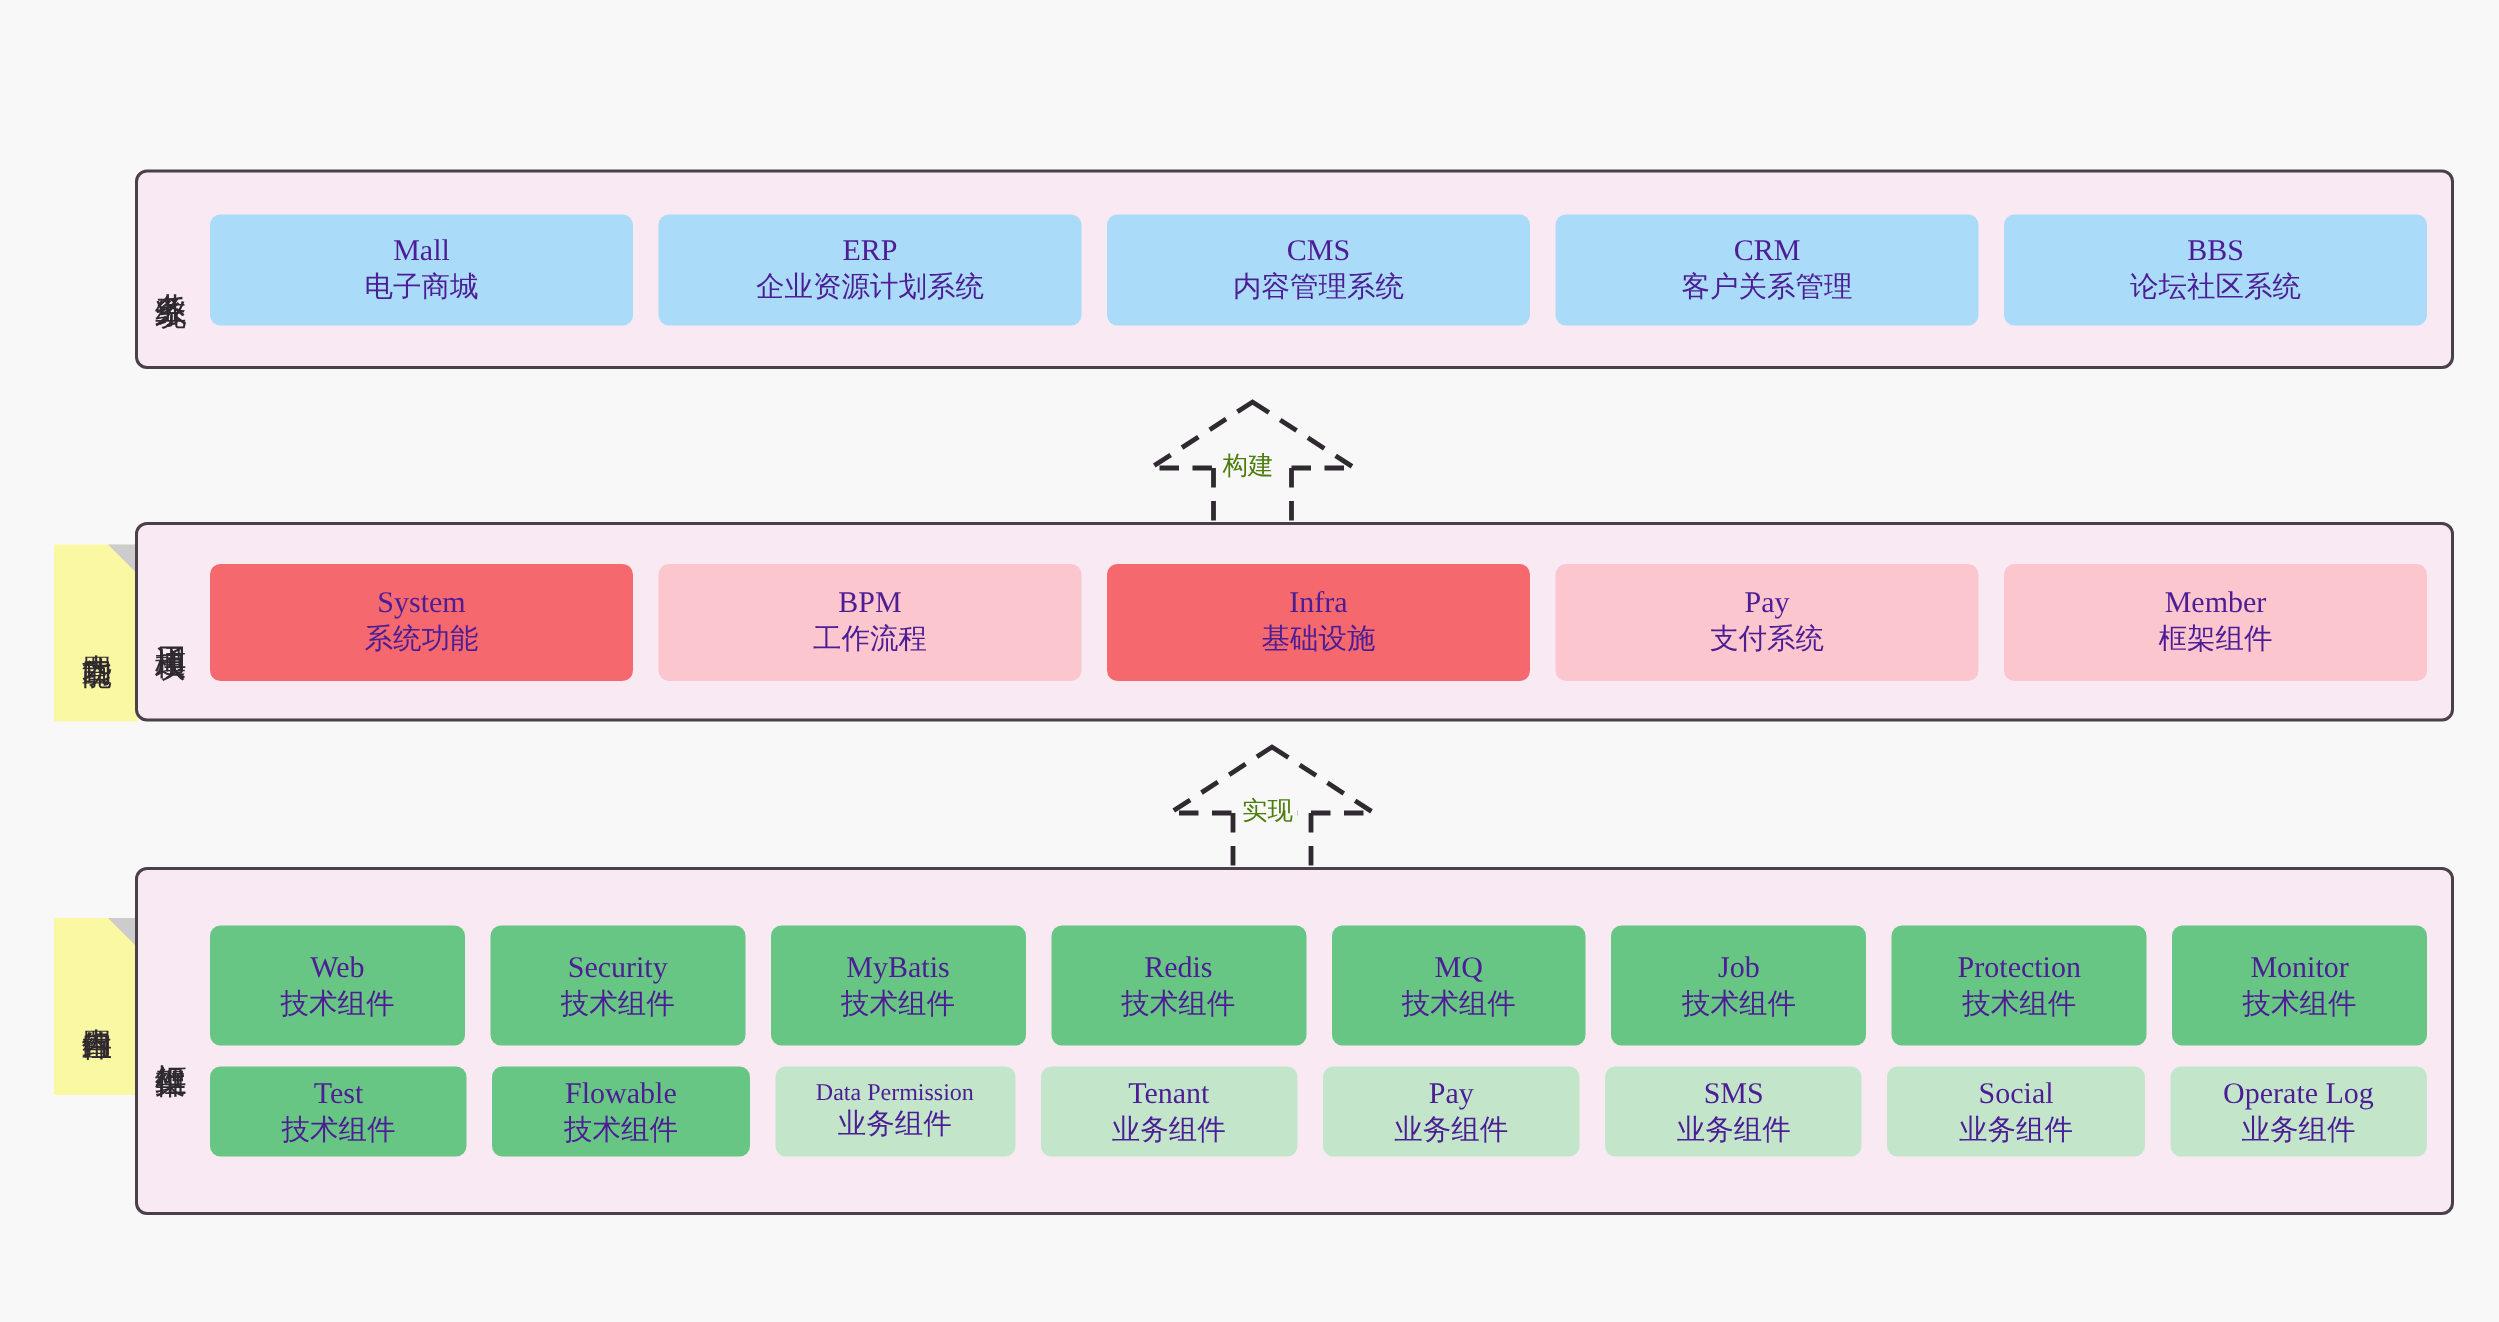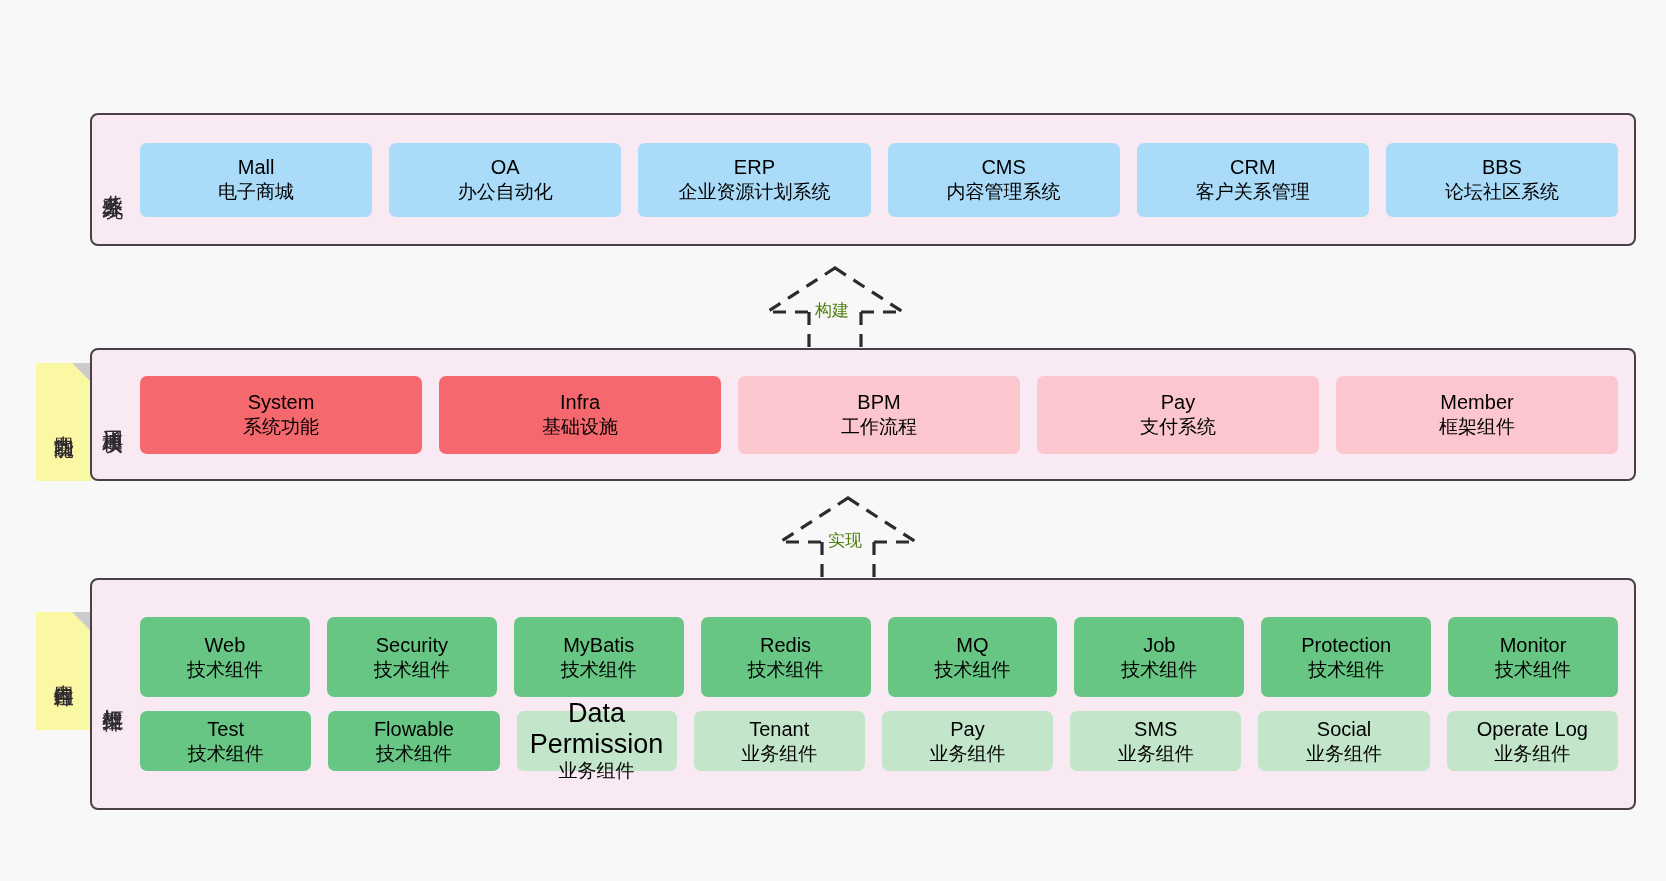--- a/index.html
+++ b/index.html
@@ -56,9 +56,10 @@
     align-items: center;
     justify-content: center;
     text-align: center;
-    color: #000000;
+    color: #4c1d95;
     line-height: 1.3;
     padding: 6px 4px;
+    font-family: Liberation Serif, serif;
   }
   .card .ttl  { font-size: 20px; }
   .card .sub  { font-size: 19px; }

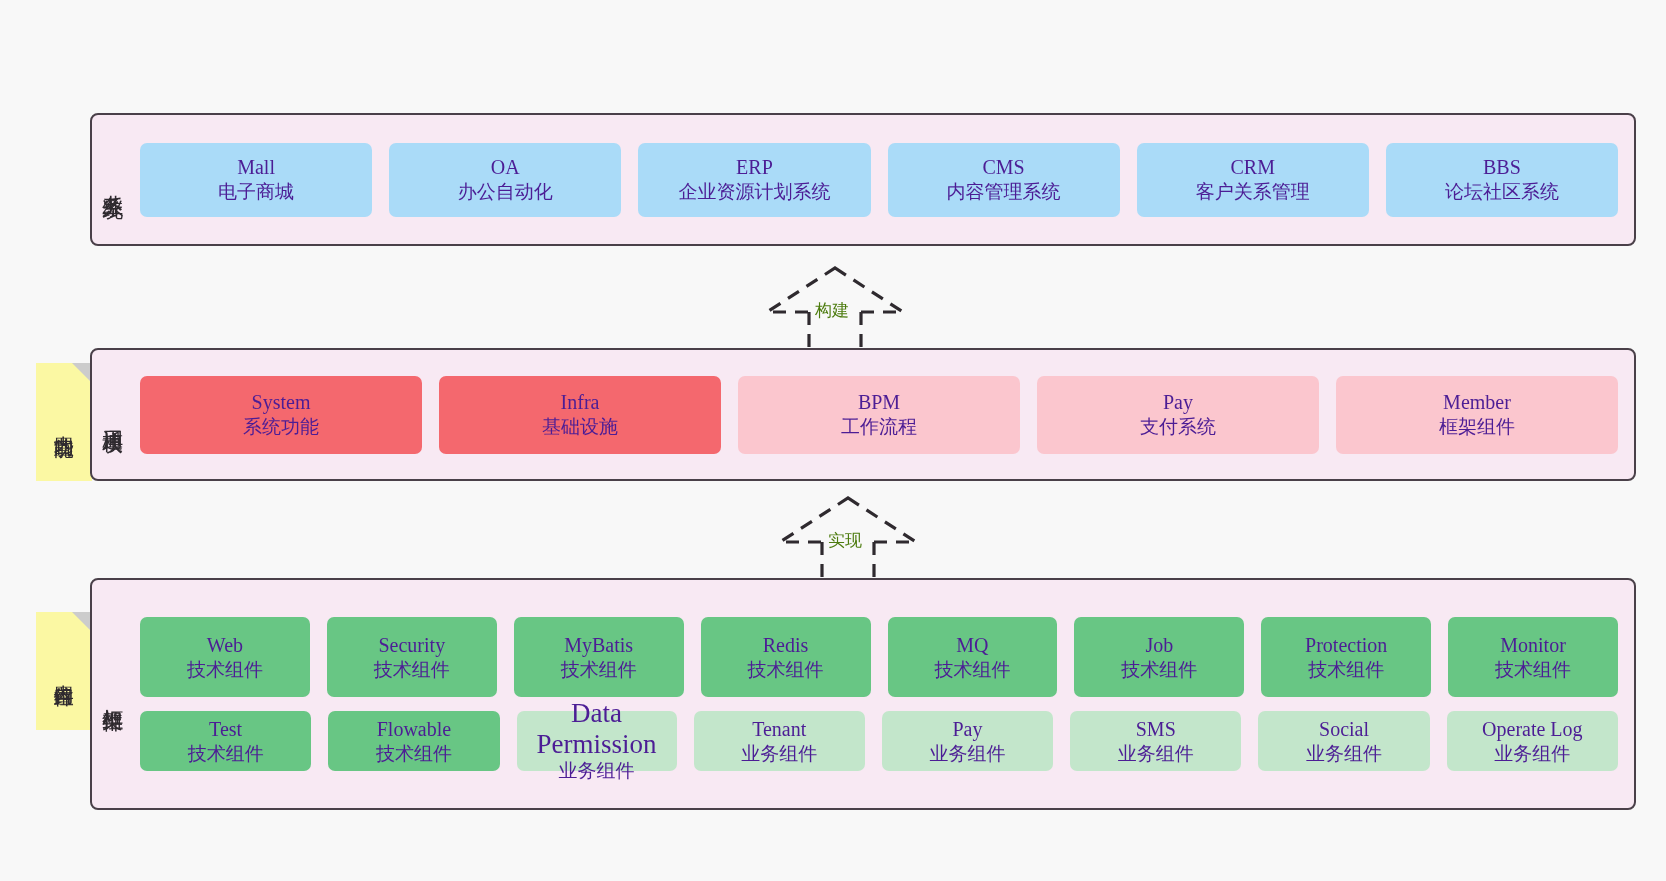--- a/index.html
+++ b/index.html
@@ -122,10 +122,6 @@
           <span class="sub">电子商城</span>
         </div>
 
-        <div class="card c-blue">
-          <span class="ttl">OA</span>
-          <span class="sub">办公自动化</span>
-        </div>
 
         <div class="card c-blue">
           <span class="ttl">ERP</span>

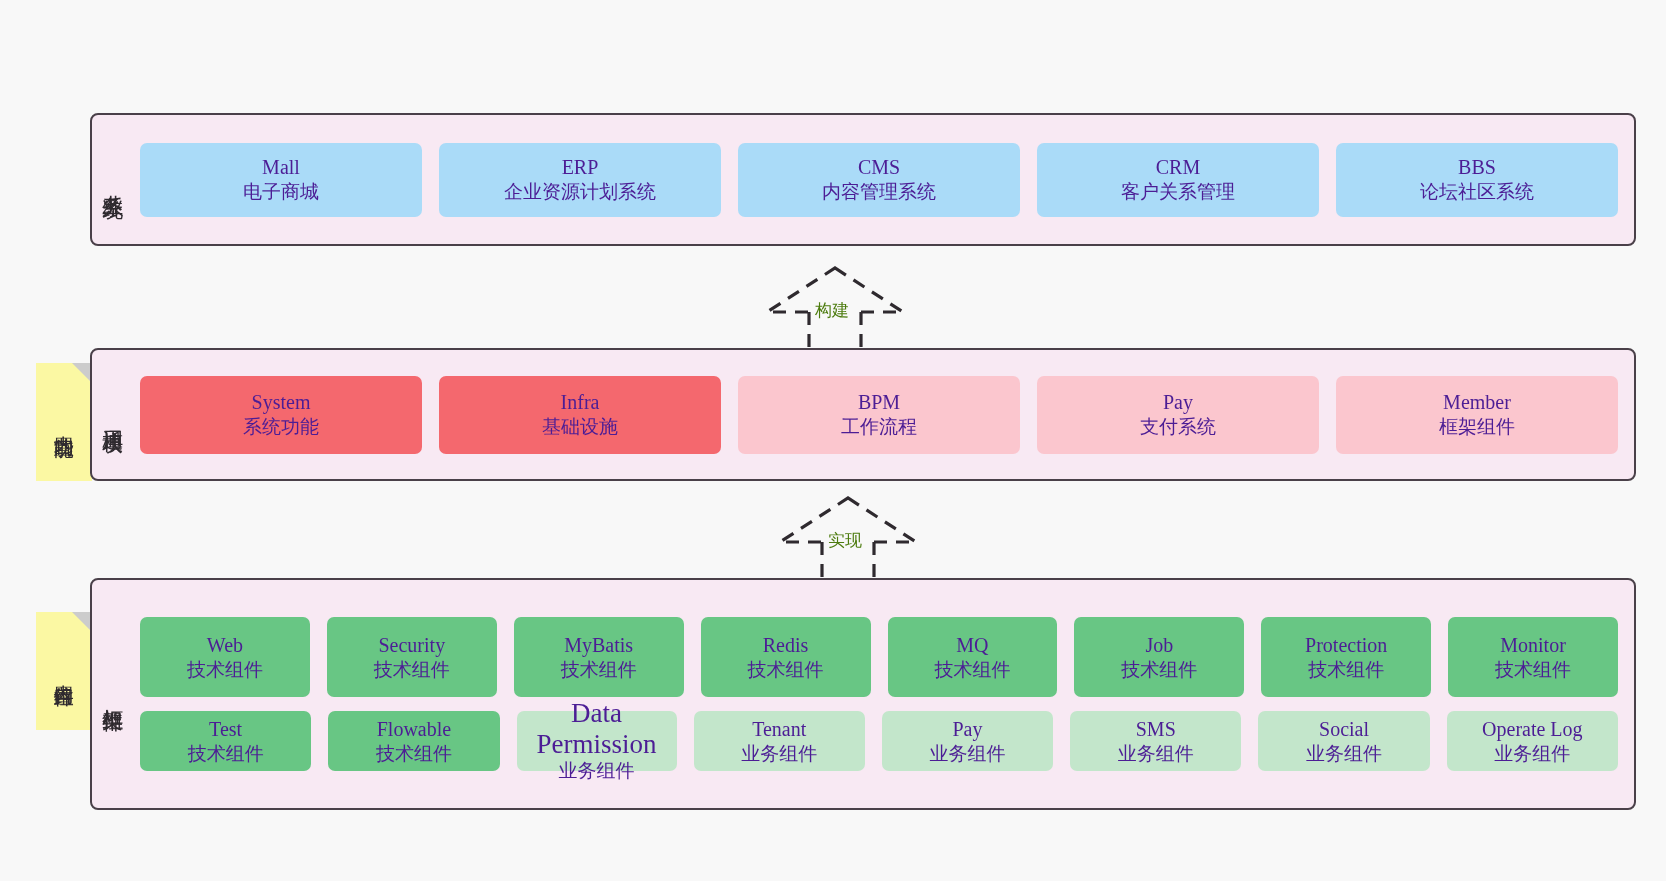--- a/index.html
+++ b/index.html
@@ -174,14 +174,14 @@
           <span class="sub">系统功能</span>
         </div>
 
+        <div class="card c-pink">
+          <span class="ttl">BPM</span>
+          <span class="sub">工作流程</span>
+        </div>
+
         <div class="card c-red">
           <span class="ttl">Infra</span>
           <span class="sub">基础设施</span>
-        </div>
-
-        <div class="card c-pink">
-          <span class="ttl">BPM</span>
-          <span class="sub">工作流程</span>
         </div>
 
         <div class="card c-pink">

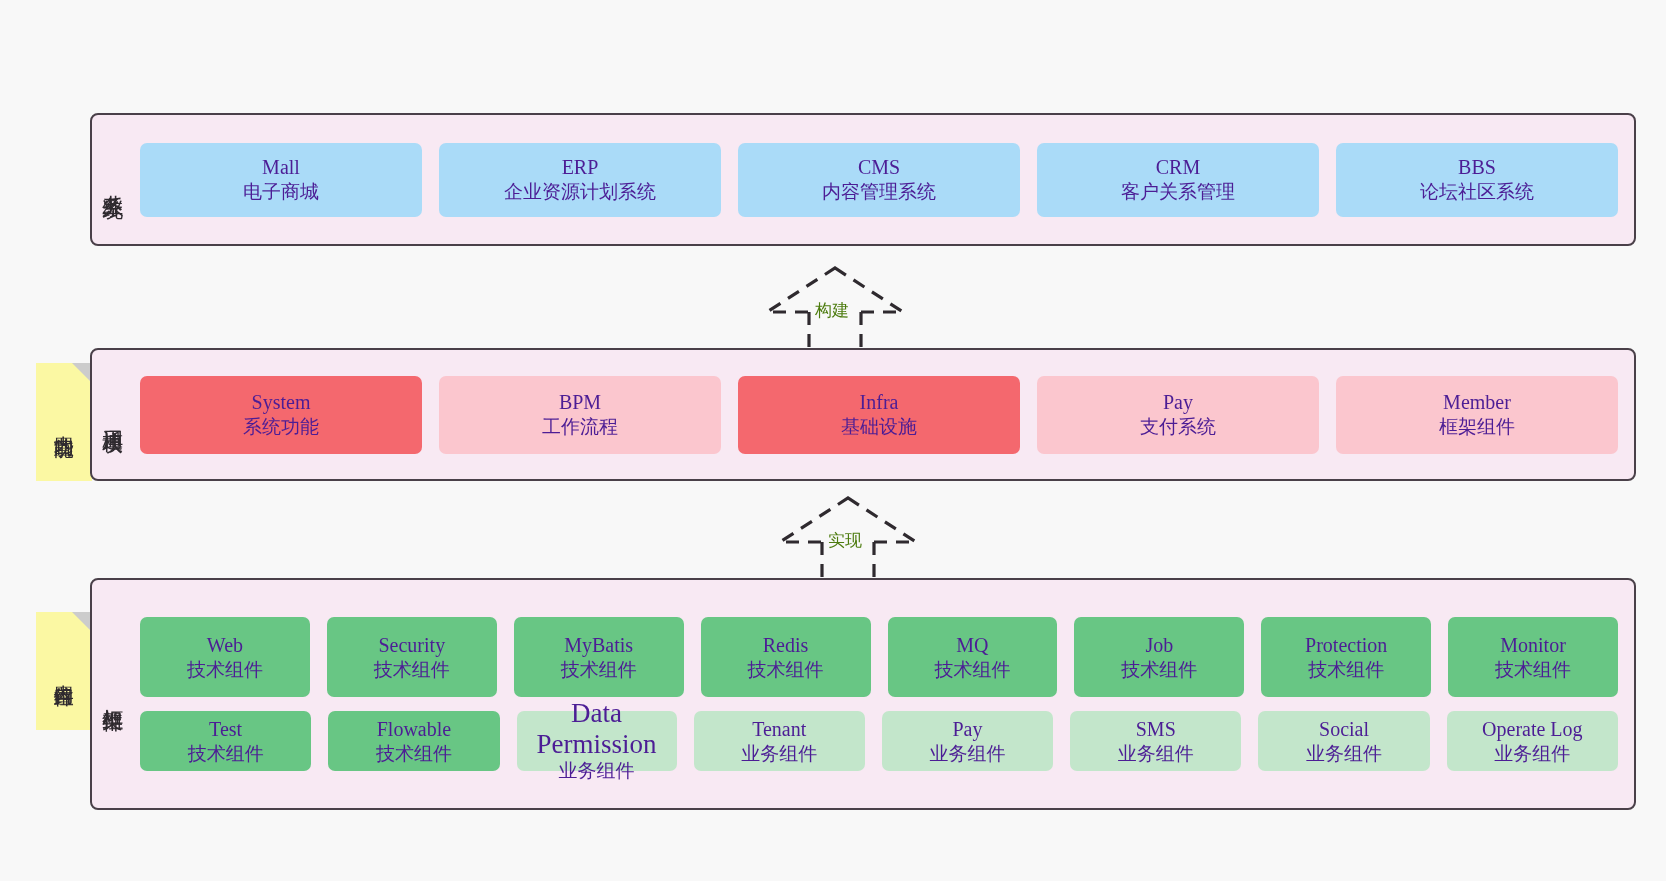--- a/index.html
+++ b/index.html
@@ -63,7 +63,7 @@
   }
   .card .ttl  { font-size: 20px; }
   .card .sub  { font-size: 19px; }
-  .card.two-line-title .ttl { font-size: 27px; line-height: 1.12; }
+  .card.two-line-title .ttl { font-size: 16px; line-height: 1.12; }
 
   .c-blue       { background: #aadbf8; }
   .c-red        { background: #f4686e; }

